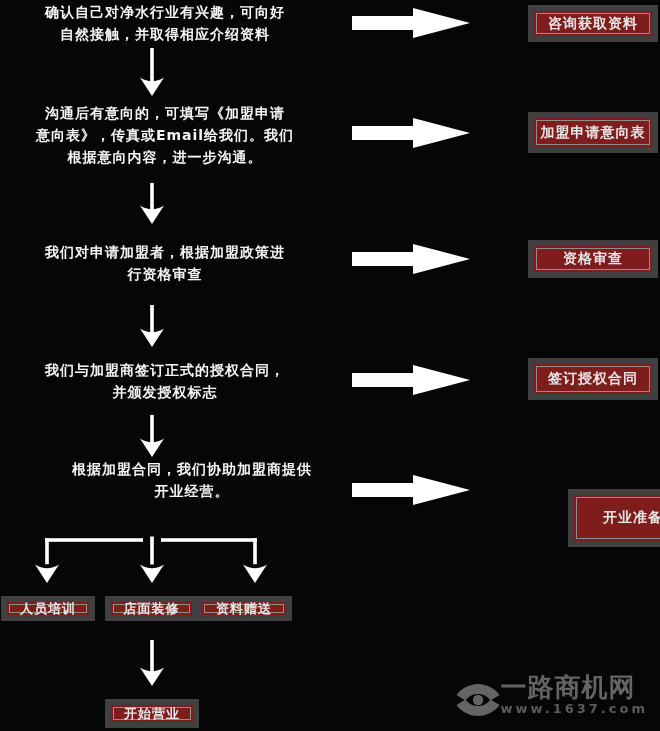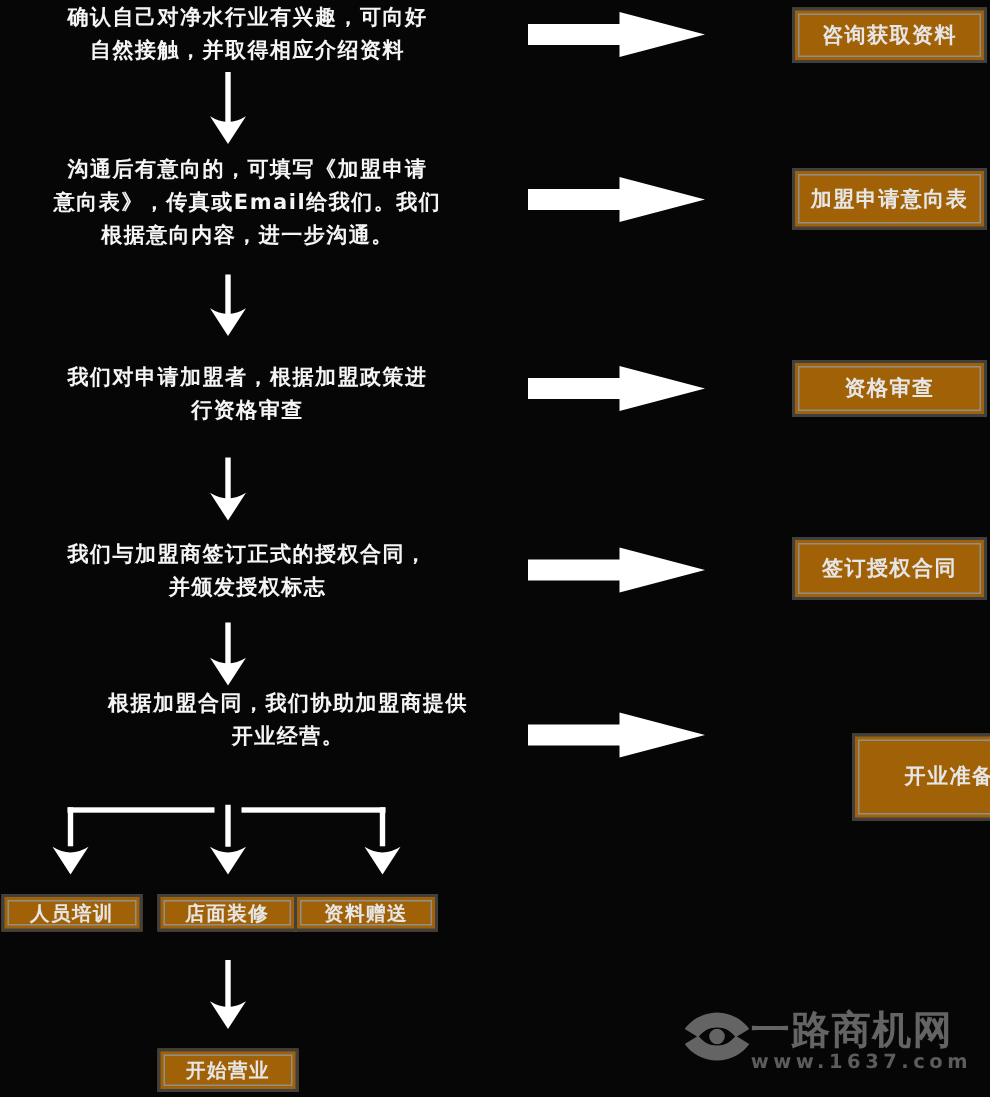--- a/index.html
+++ b/index.html
@@ -24,8 +24,8 @@
   .layer{position:absolute;left:0;top:0;}
   
   .fbox{
-    position:absolute;box-sizing:border-box;background:#a16207;
-    border:2px solid #404040;padding:2px;
+    position:absolute;box-sizing:border-box;background:#7f1d1d;
+    border:6px solid #404040;padding:2px;
   }
   .fbox .inner{
     box-sizing:border-box;width:100%;height:100%;

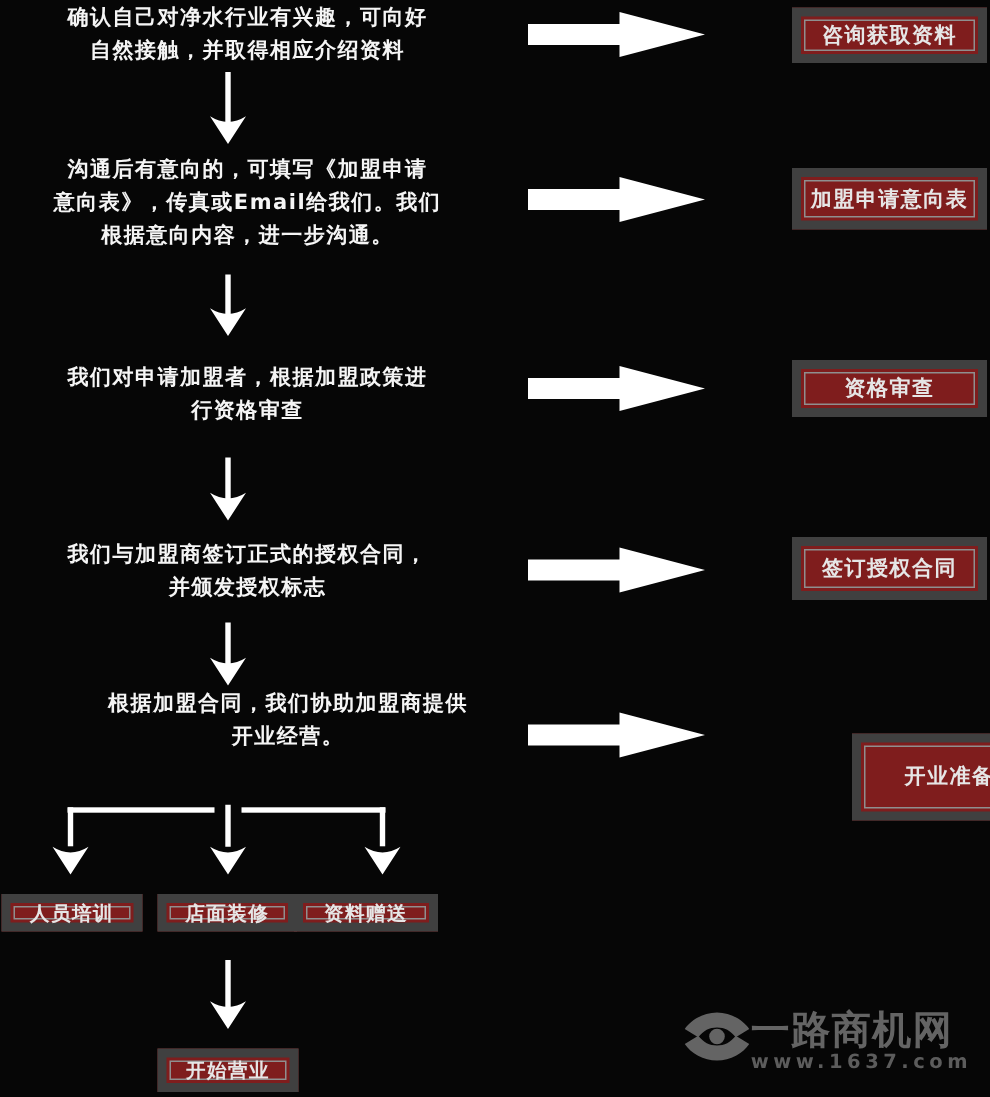--- a/index.html
+++ b/index.html
@@ -52,7 +52,7 @@
   
   .watermark{
     position:absolute;right:12px;bottom:14px;
-    display:flex;align-items:flex-start;gap:0;
+    display:flex;align-items:flex-end;gap:0;
   }
   .wm-text{display:flex;flex-direction:column;align-items:flex-start;}
   .wm-name{

